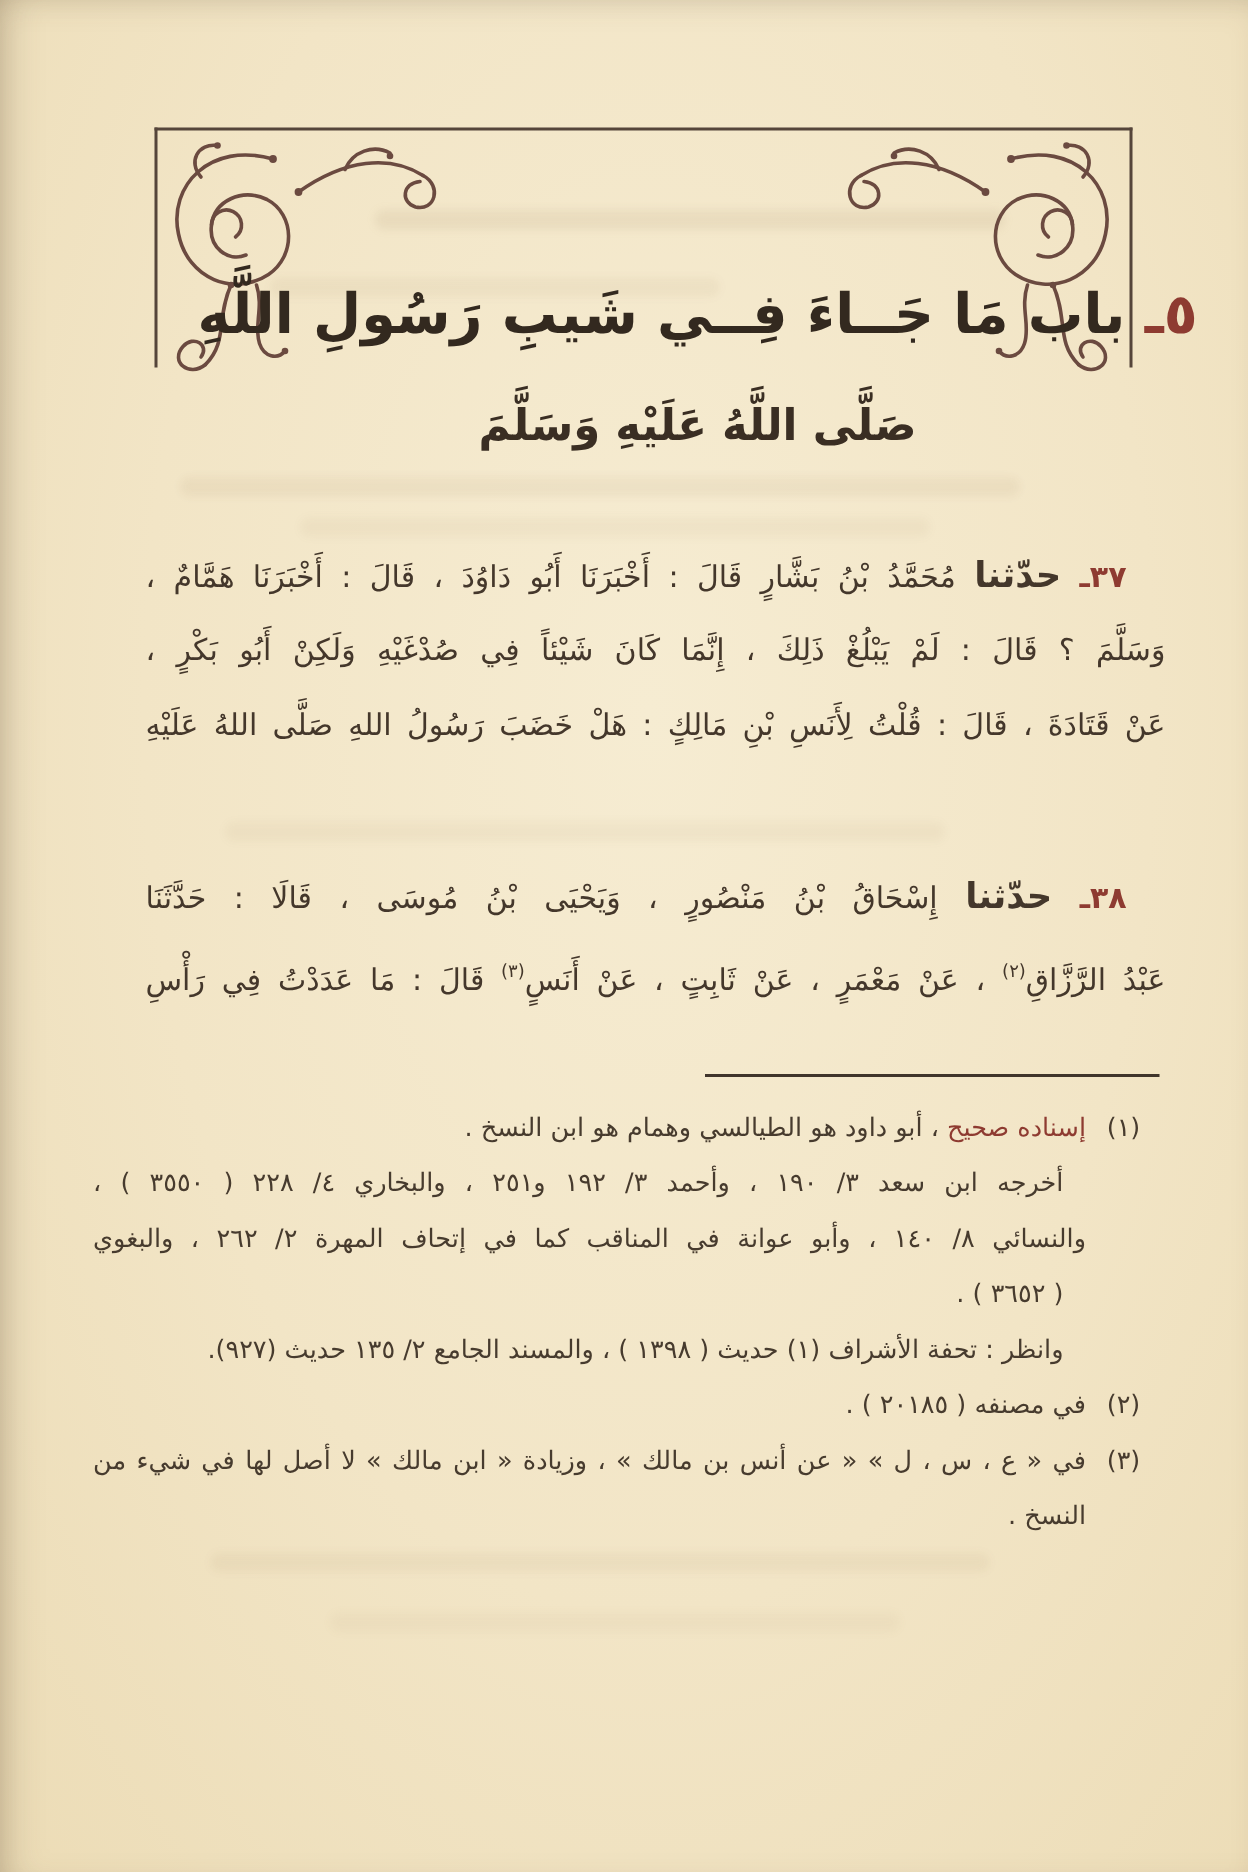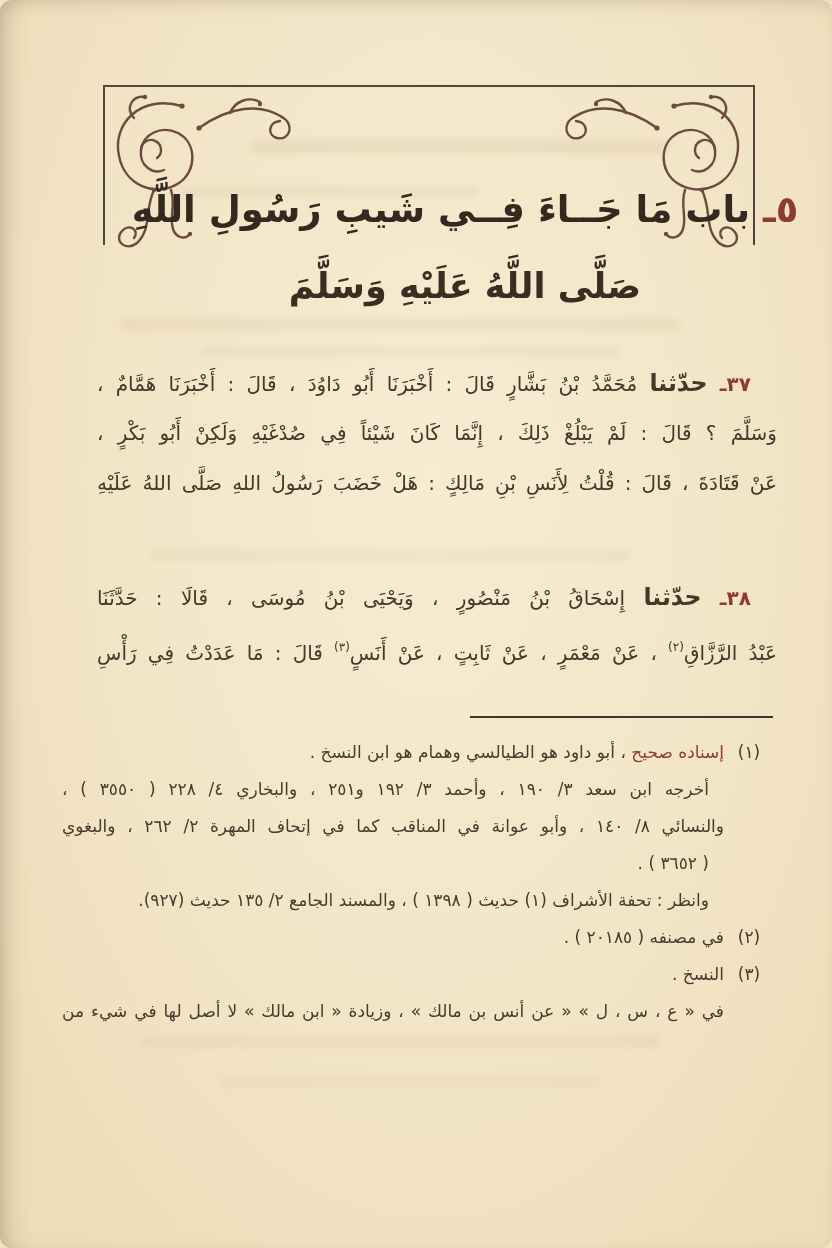--- a/index.html
+++ b/index.html
@@ -14,7 +14,6 @@
     background:radial-gradient(ellipse at 52% 38%, #f6ecd2 0%, #f2e5c6 55%, #ecdcb6 100%);
     box-shadow:inset 18px 0 28px -18px rgba(90,70,45,.35), inset 0 10px 24px -14px rgba(90,70,45,.25);
     color:#42352a;
-    border-radius:12px;
   }
   
   .frame-top{position:absolute;top:85px;left:103px;width:652px;height:2px;background:#55453a;}

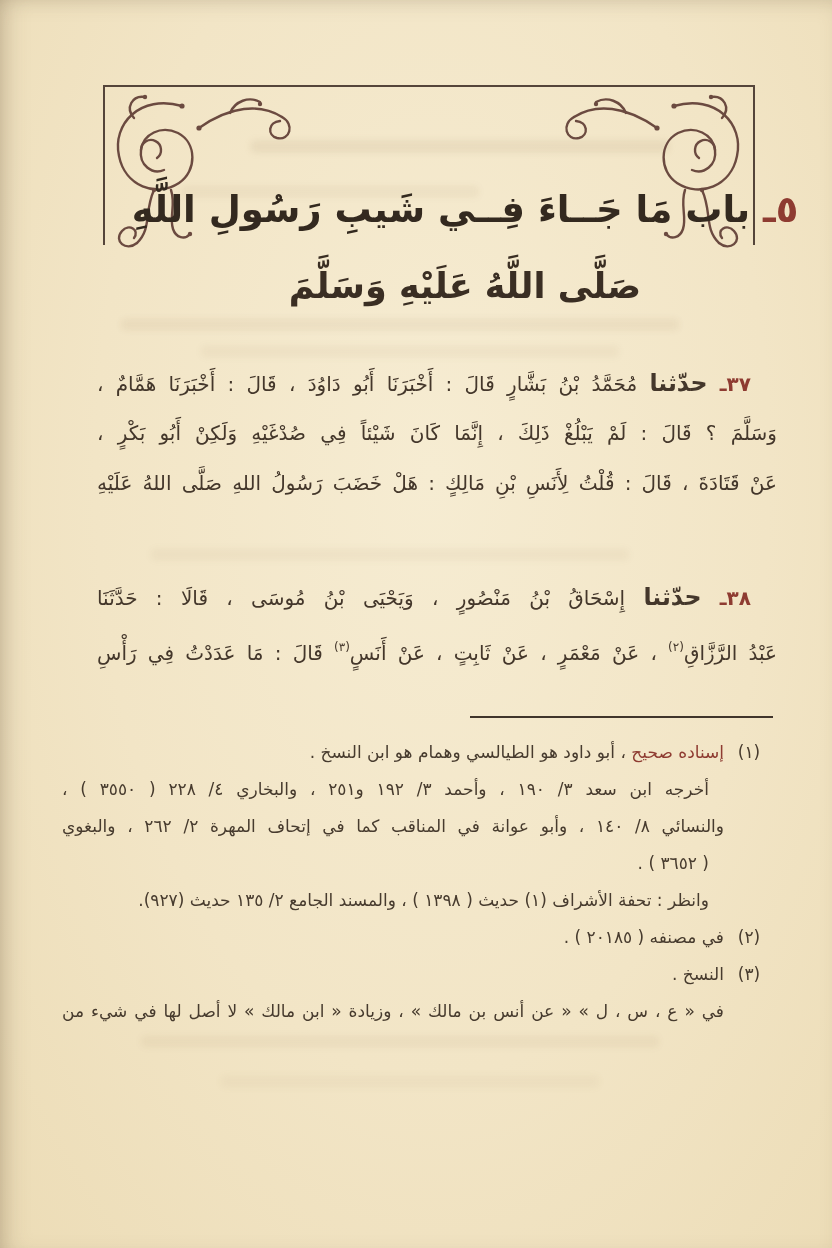--- a/index.html
+++ b/index.html
@@ -31,7 +31,7 @@
   }
   .subtitle{
     position:absolute;top:266px;left:85px;width:680px;
-    text-align:center;font-size:35px;font-weight:bold;color:#3a2e23;
+    text-align:center;font-size:29px;font-weight:bold;color:#3a2e23;
     transform:translateX(40px);white-space:nowrap;
   }
   .accent{color:#8e3b31;}

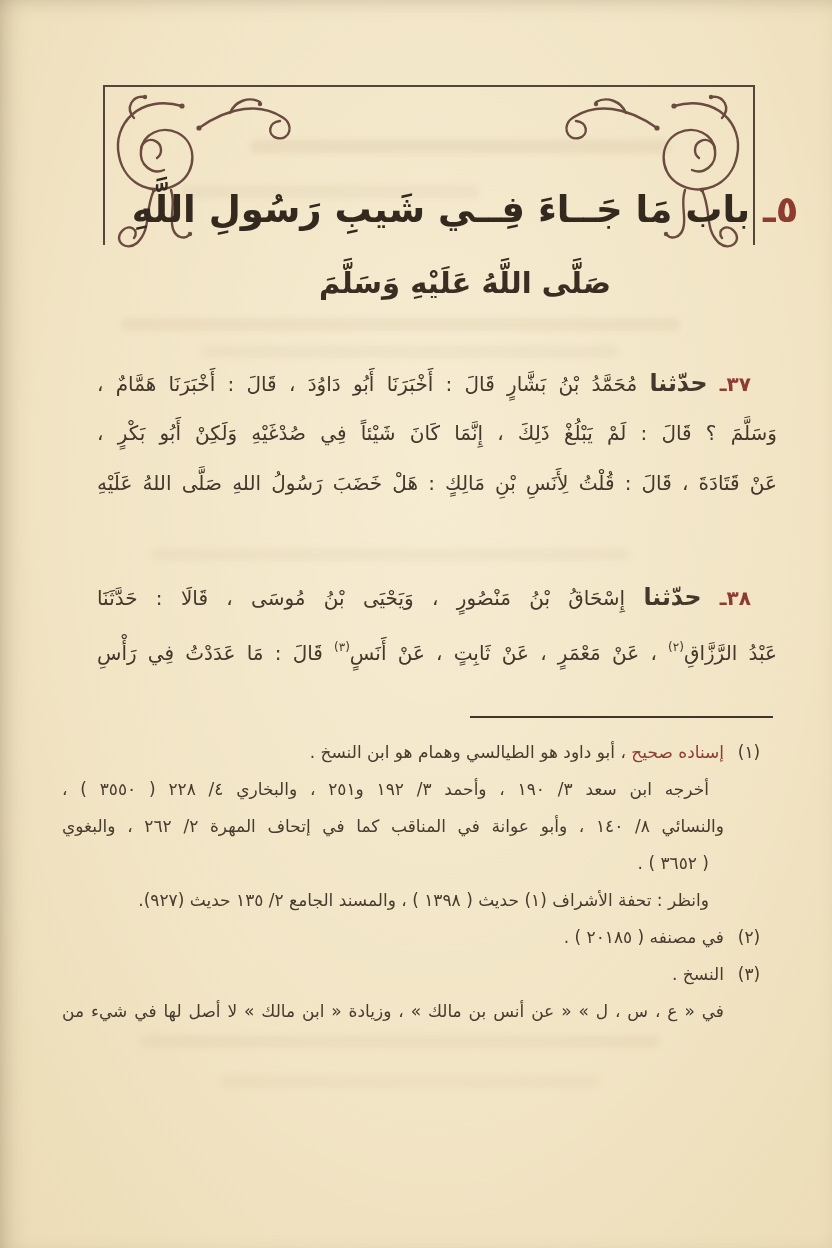--- a/index.html
+++ b/index.html
@@ -181,8 +181,8 @@
     <div class="fn">
       <div class="fn-marker">(٣)</div>
       <div class="fn-body">
+        <div class="fn-line just">في « ع ، س ، ل » « عن أنس بن مالك » ، وزيادة « ابن مالك » لا أصل لها في شيء من</div>
         <div class="fn-line">النسخ .</div>
-        <div class="fn-line just">في « ع ، س ، ل » « عن أنس بن مالك » ، وزيادة « ابن مالك » لا أصل لها في شيء من</div>
       </div>
     </div>
 

